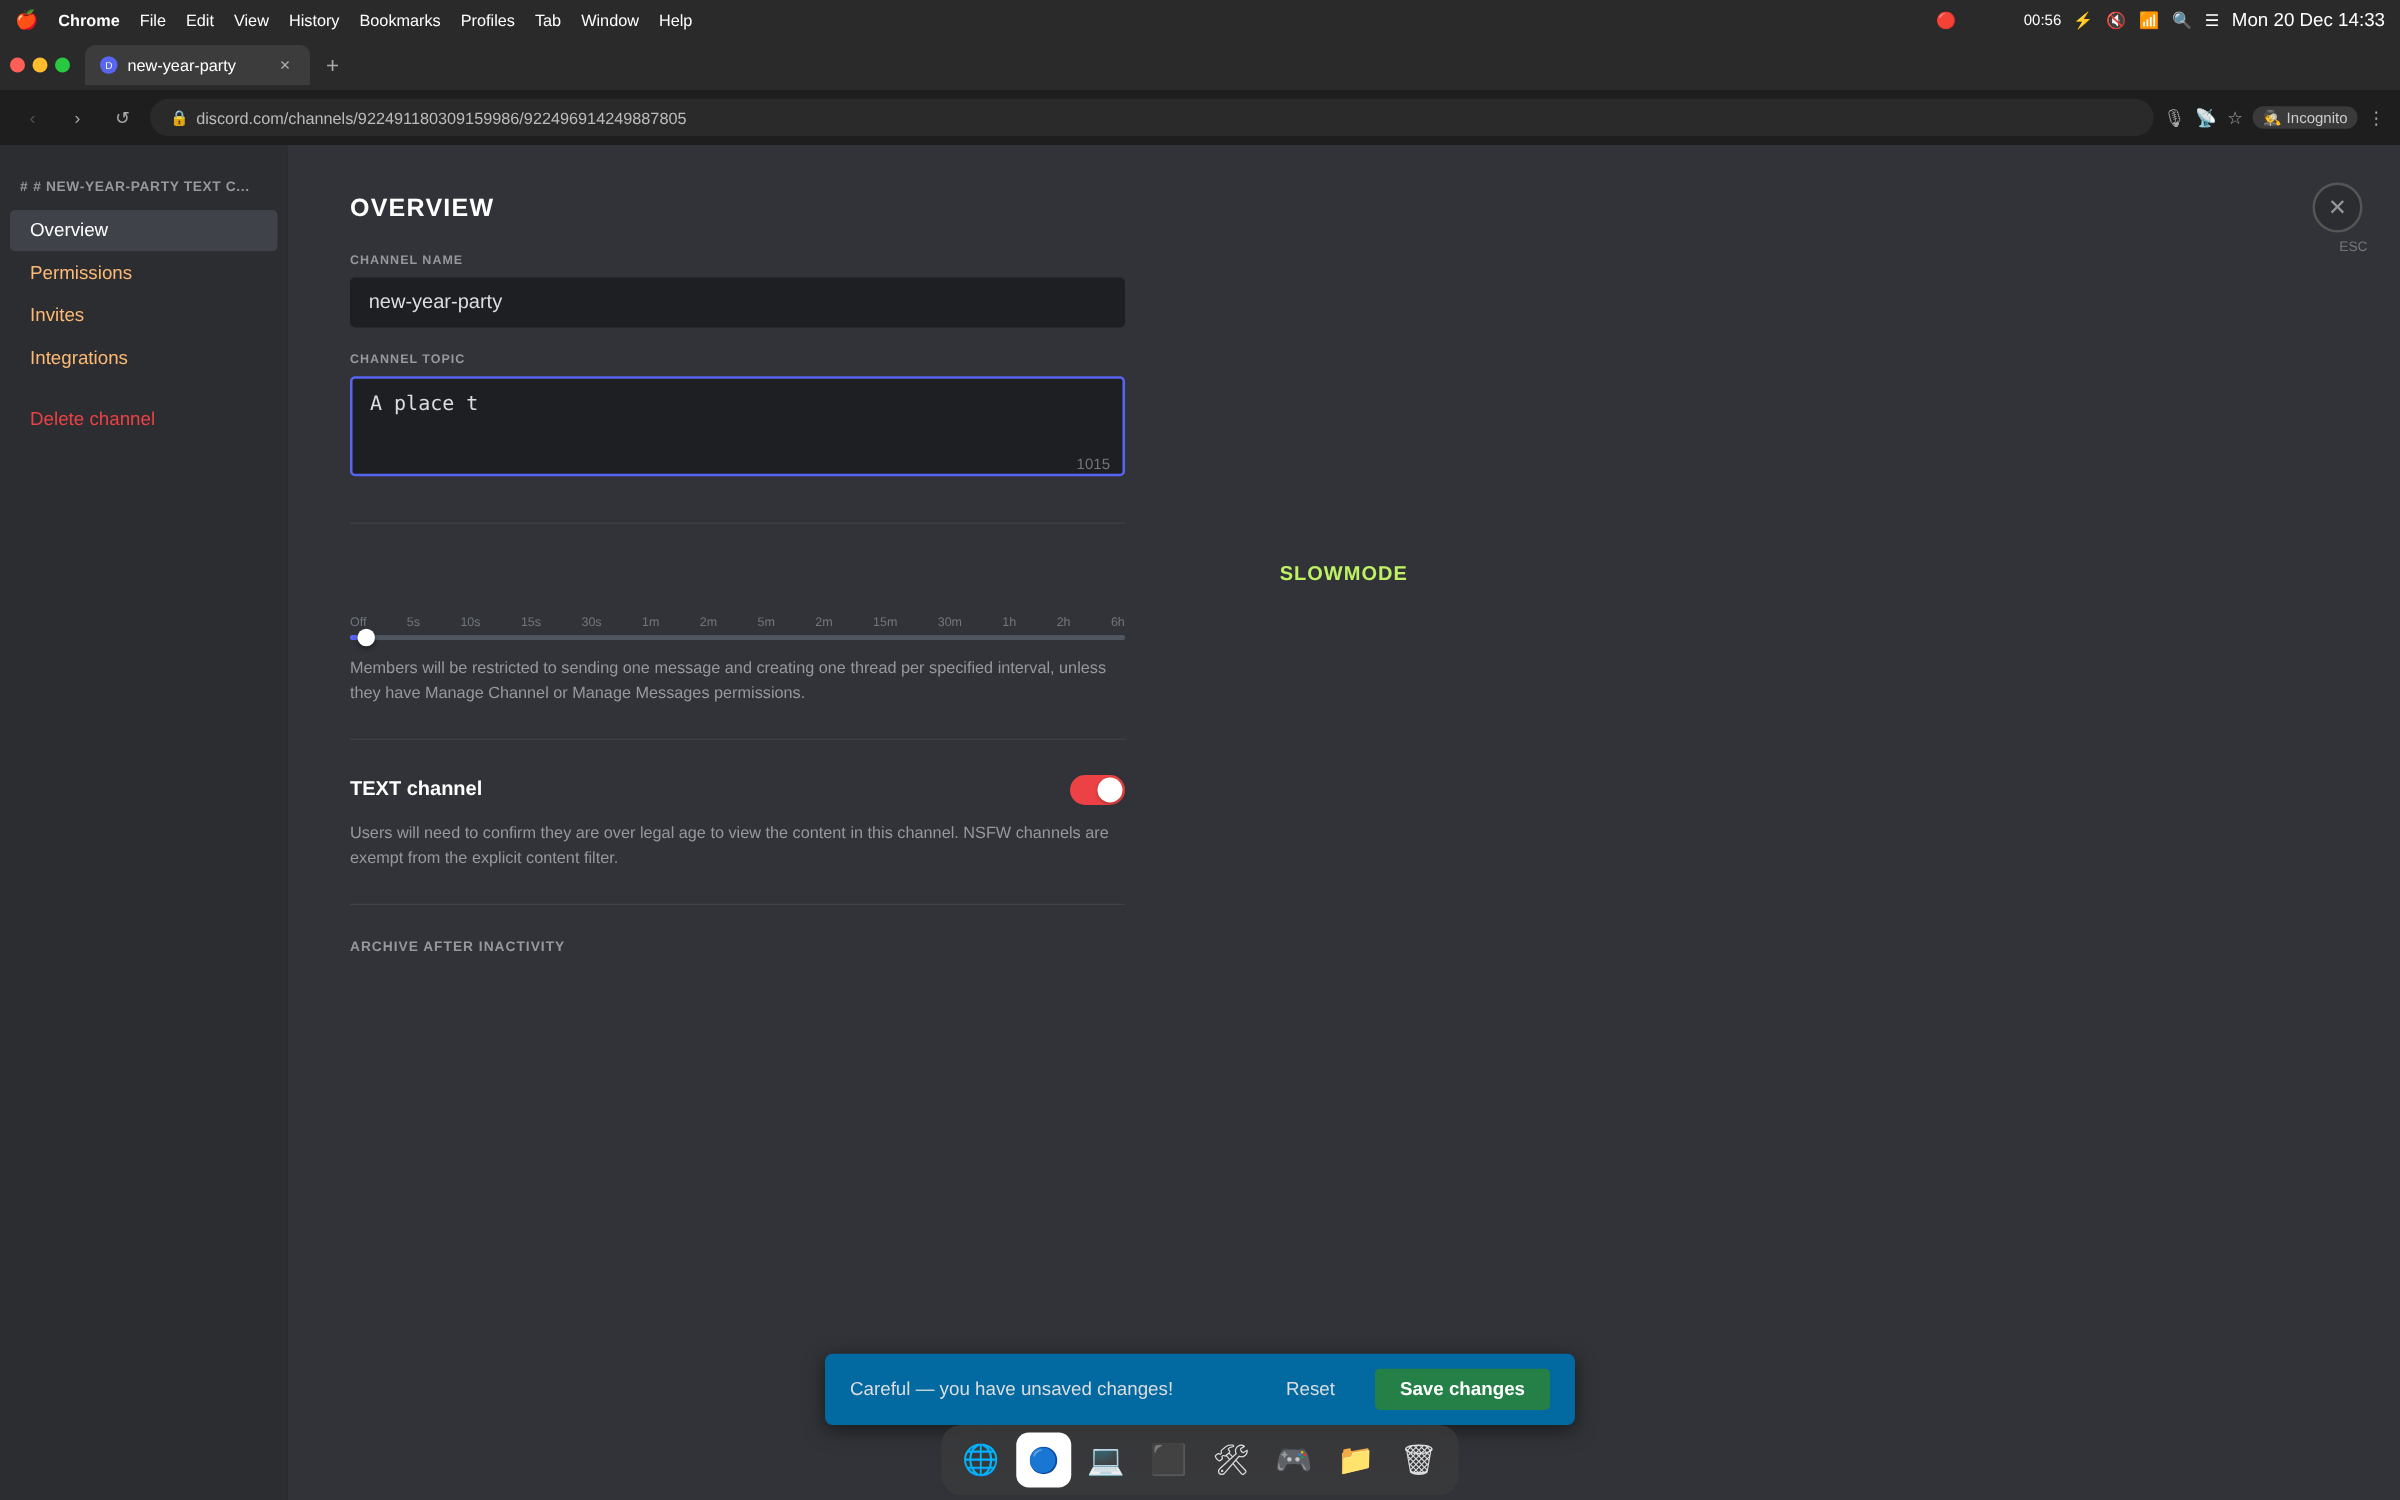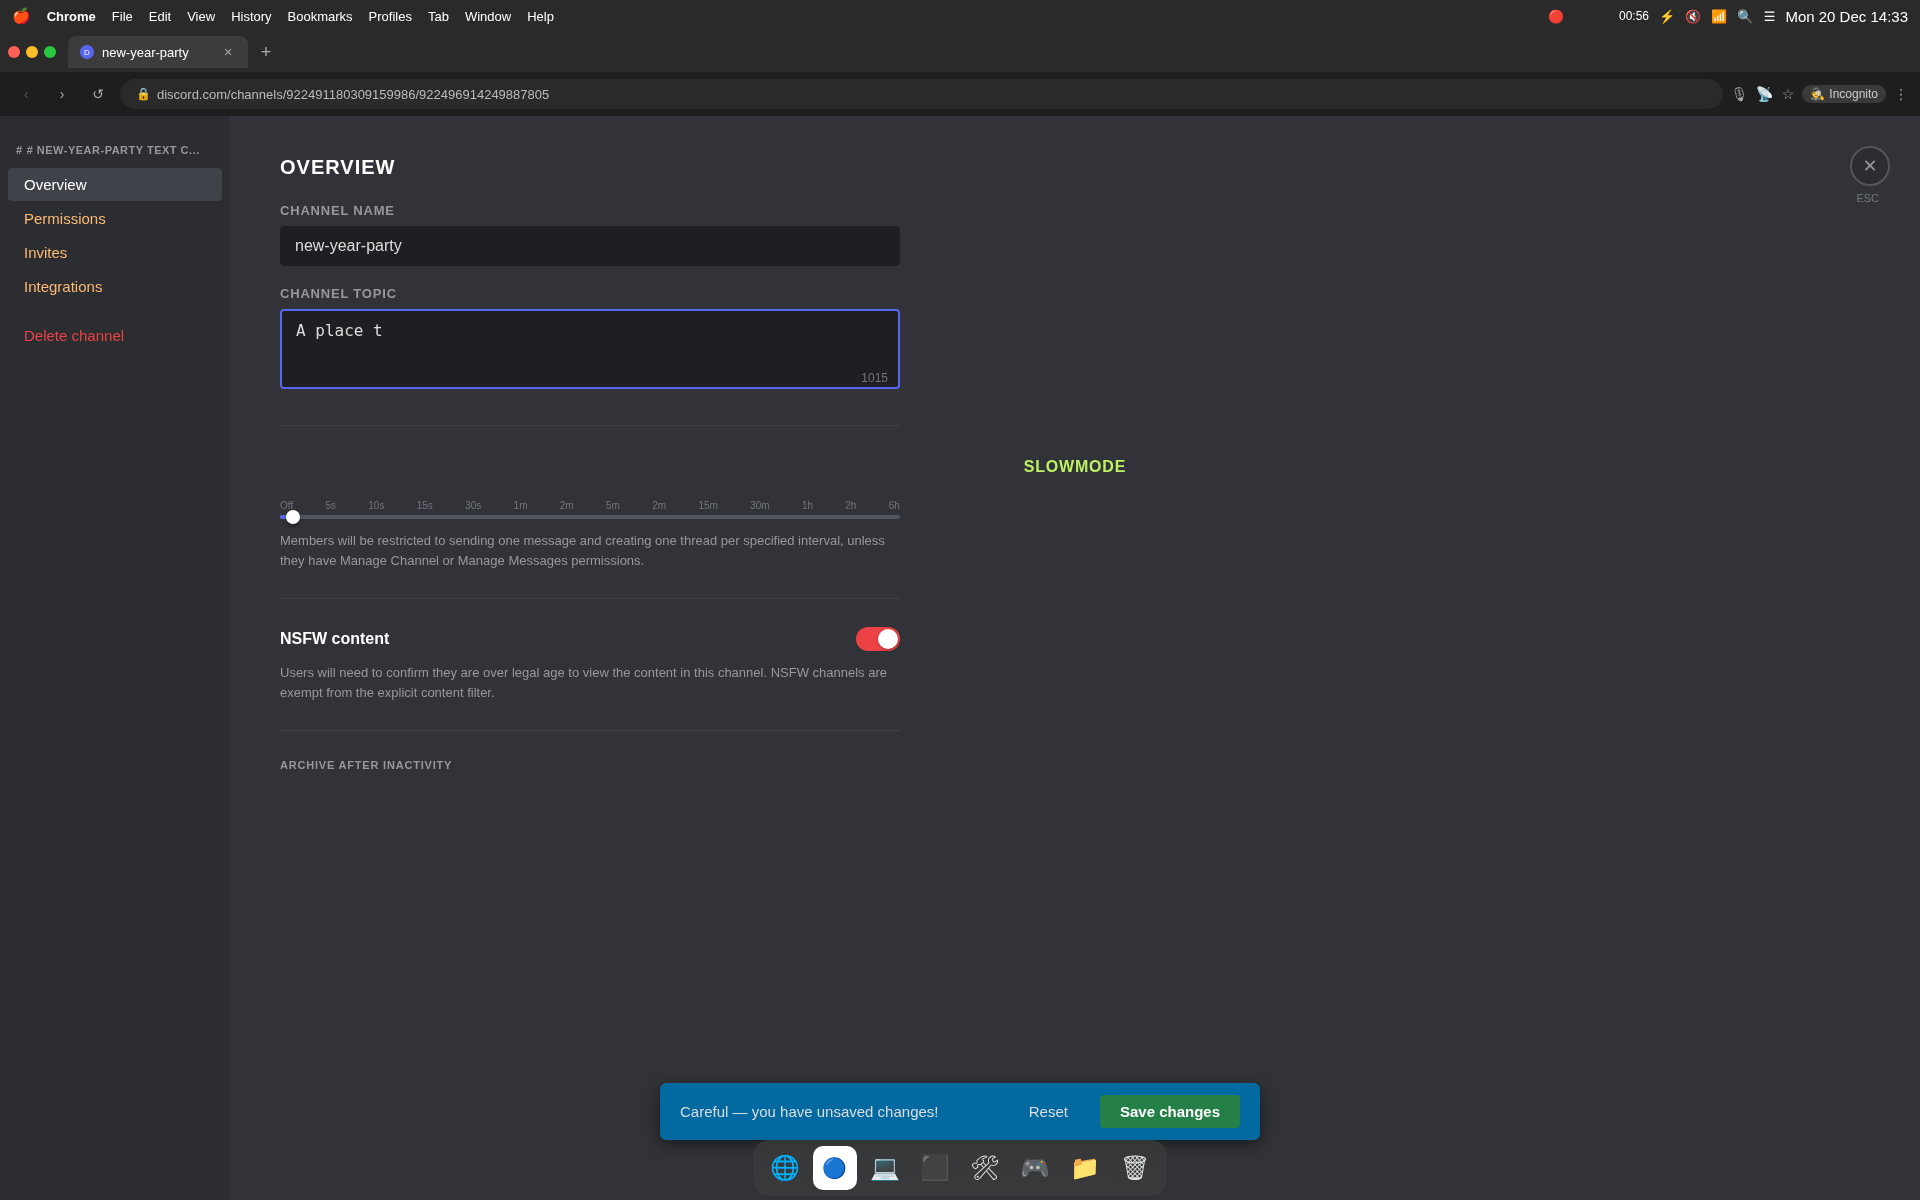--- a/index.html
+++ b/index.html
@@ -152,7 +152,7 @@
     .esc-label {
       position: absolute;
       top: 76px;
-      right: 41px;
+      right: 26px;
       font-size: 11px;
       color: #72767d;
       text-align: center;

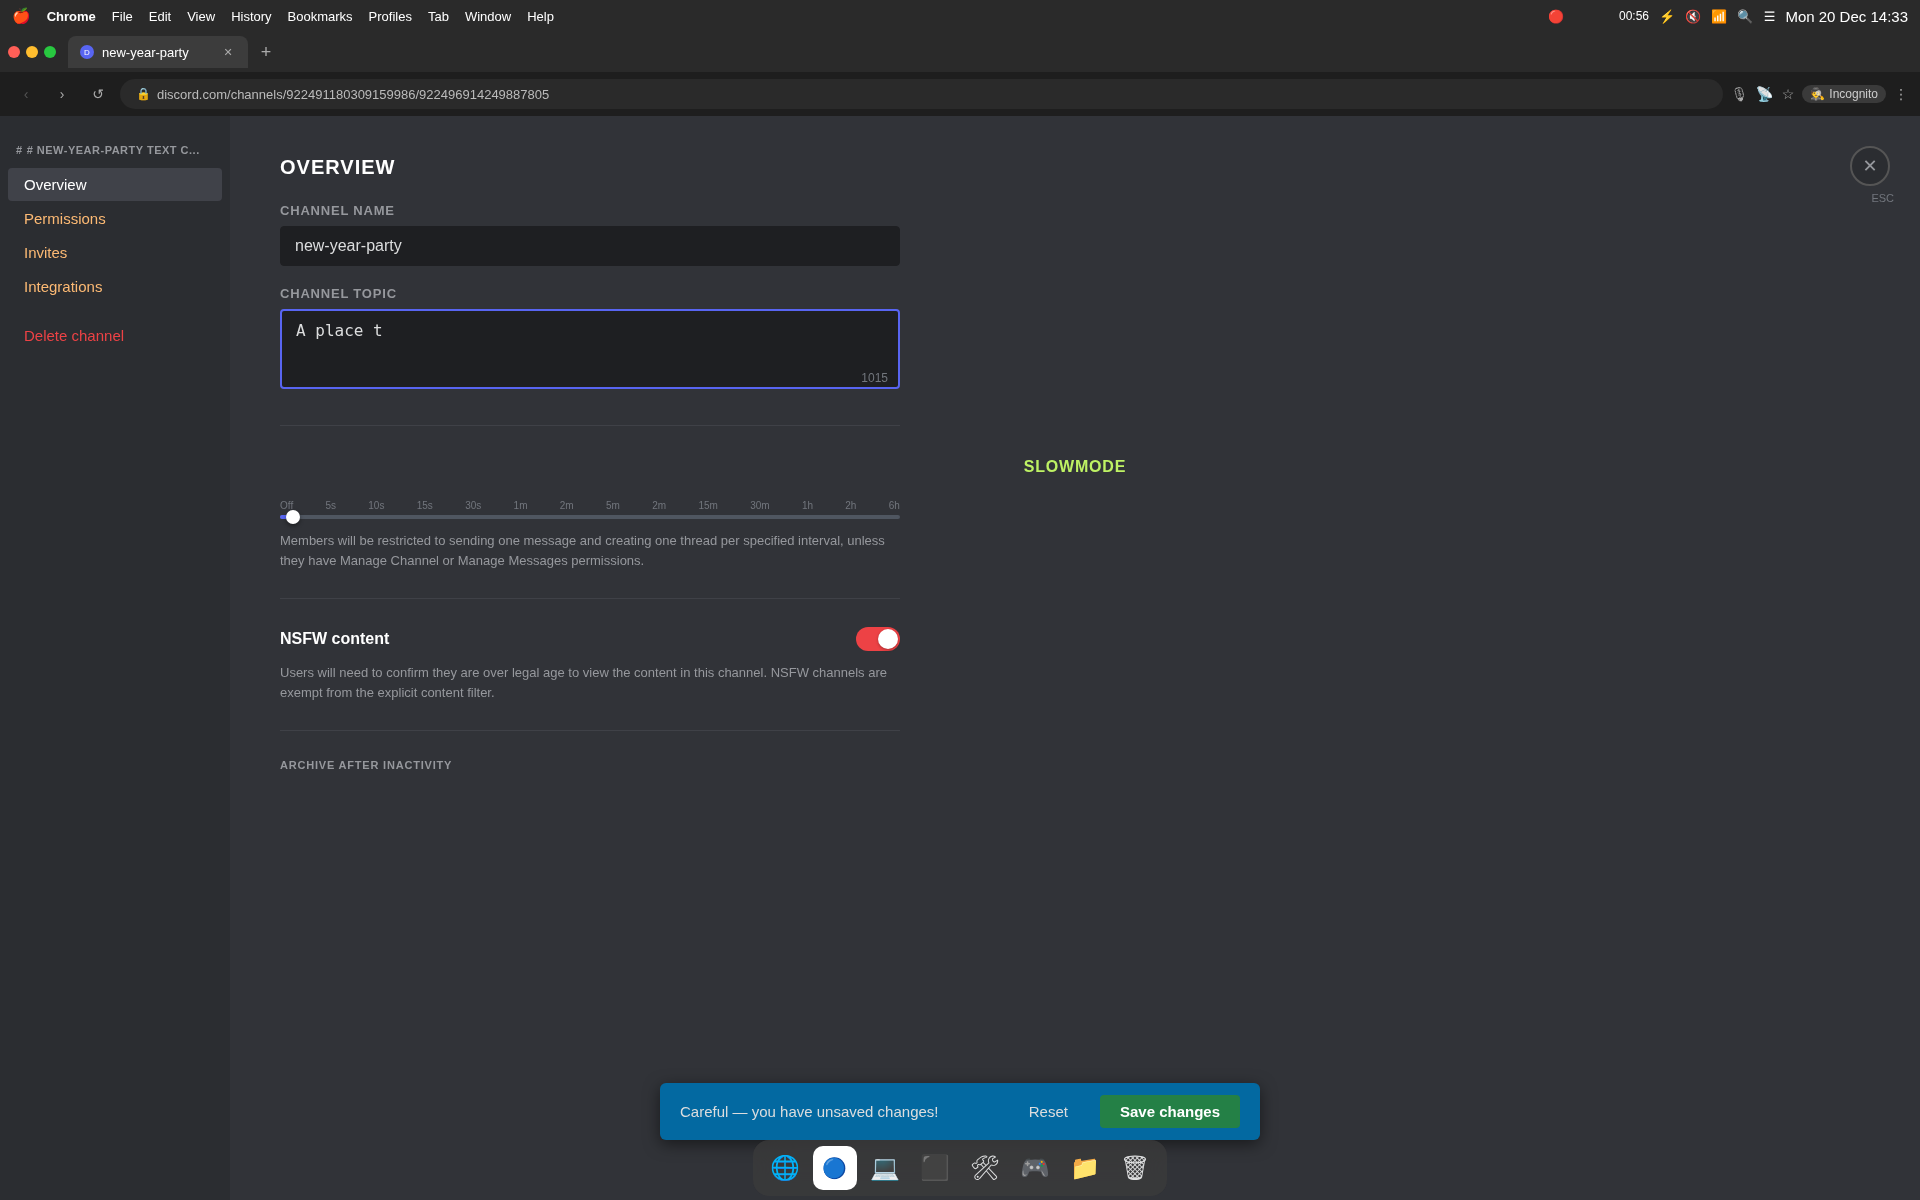--- a/index.html
+++ b/index.html
@@ -159,7 +159,7 @@
     }
 
     .field-label {
-      font-size: 13px;
+      font-size: 10px;
       font-weight: 700;
       color: #96989d;
       text-transform: uppercase;

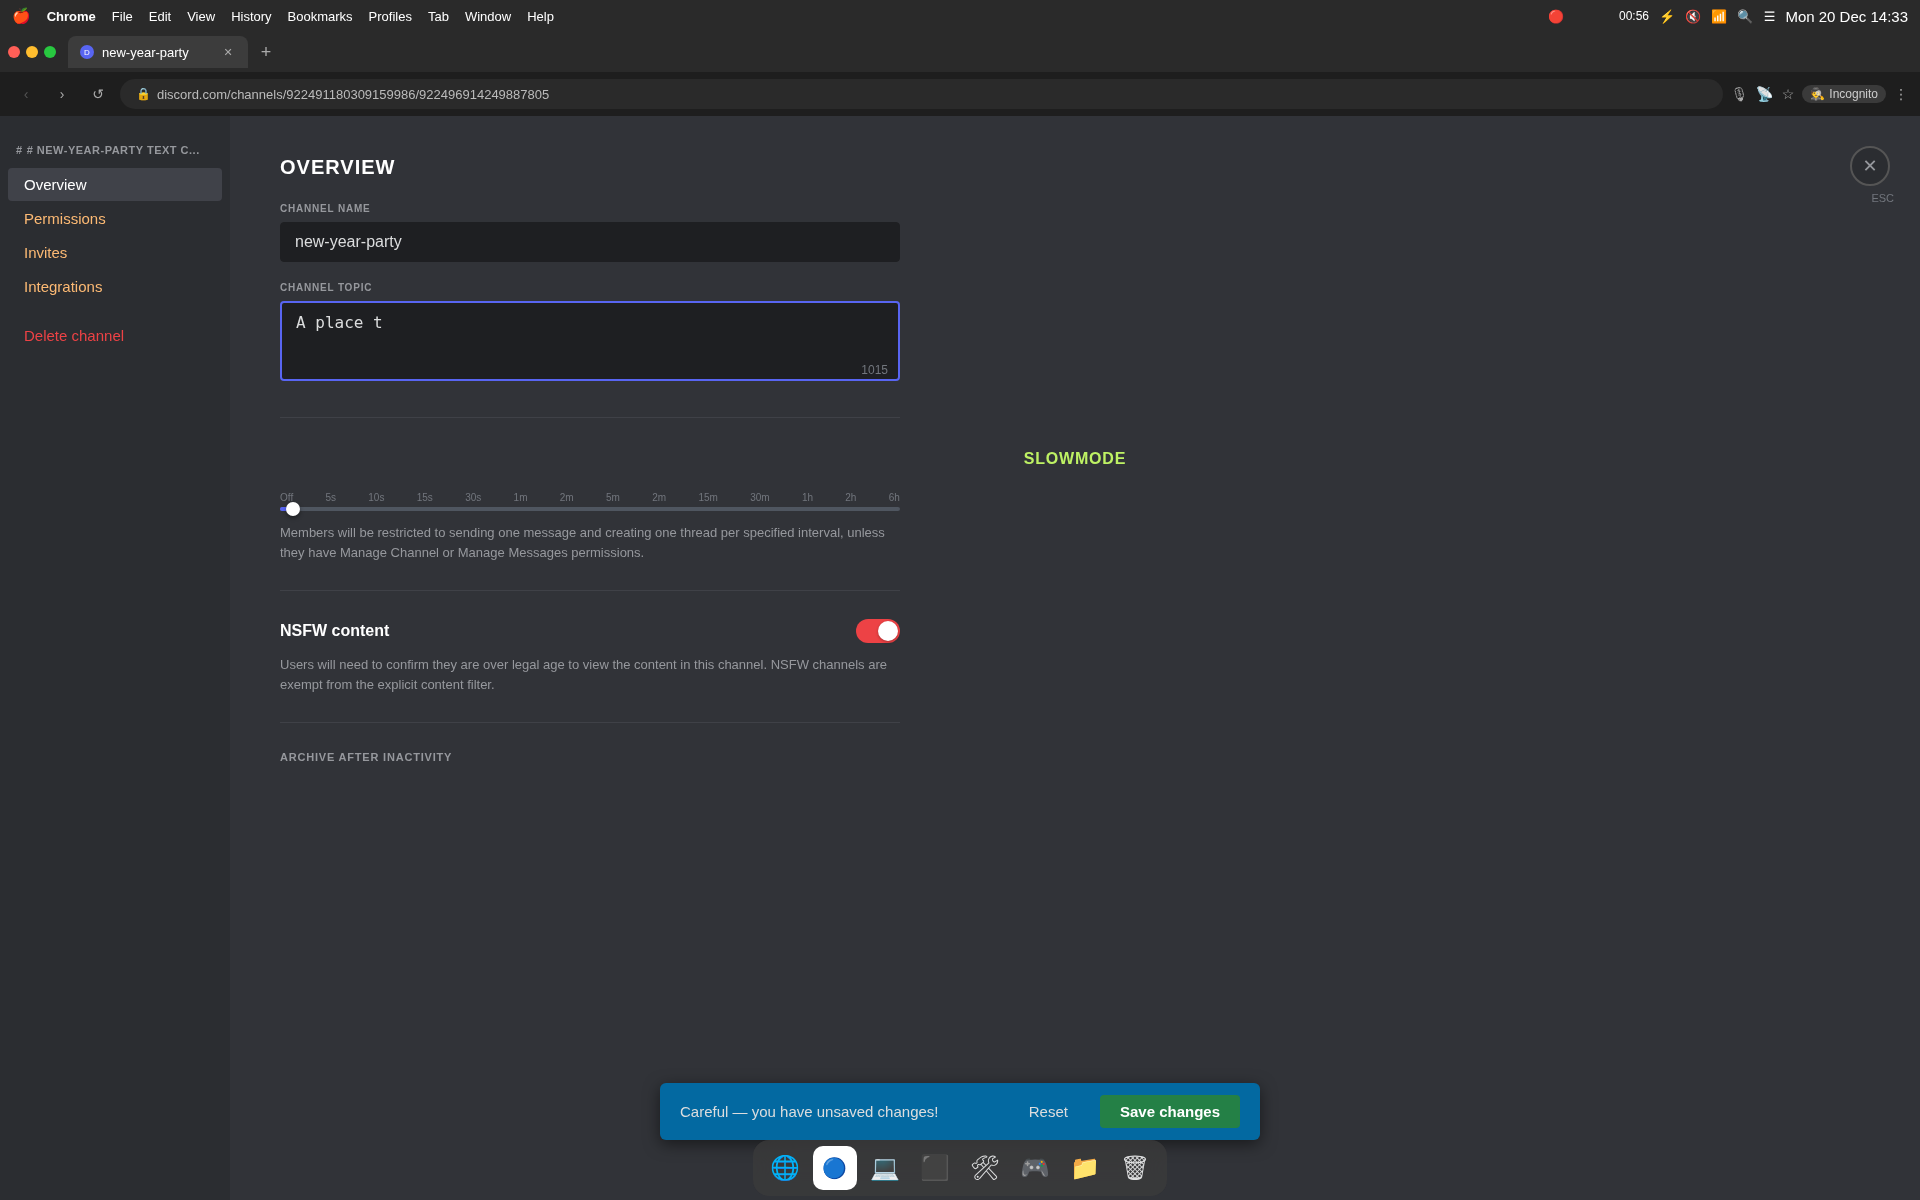--- a/index.html
+++ b/index.html
@@ -524,7 +524,7 @@
 
     
     <div class="nsfw-row">
-      <span class="nsfw-title">NSFW content</span>
+      <span class="nsfw-title">TEXT channel</span>
       <div class="toggle-btn active">
         <div class="toggle-knob"></div>
       </div>

